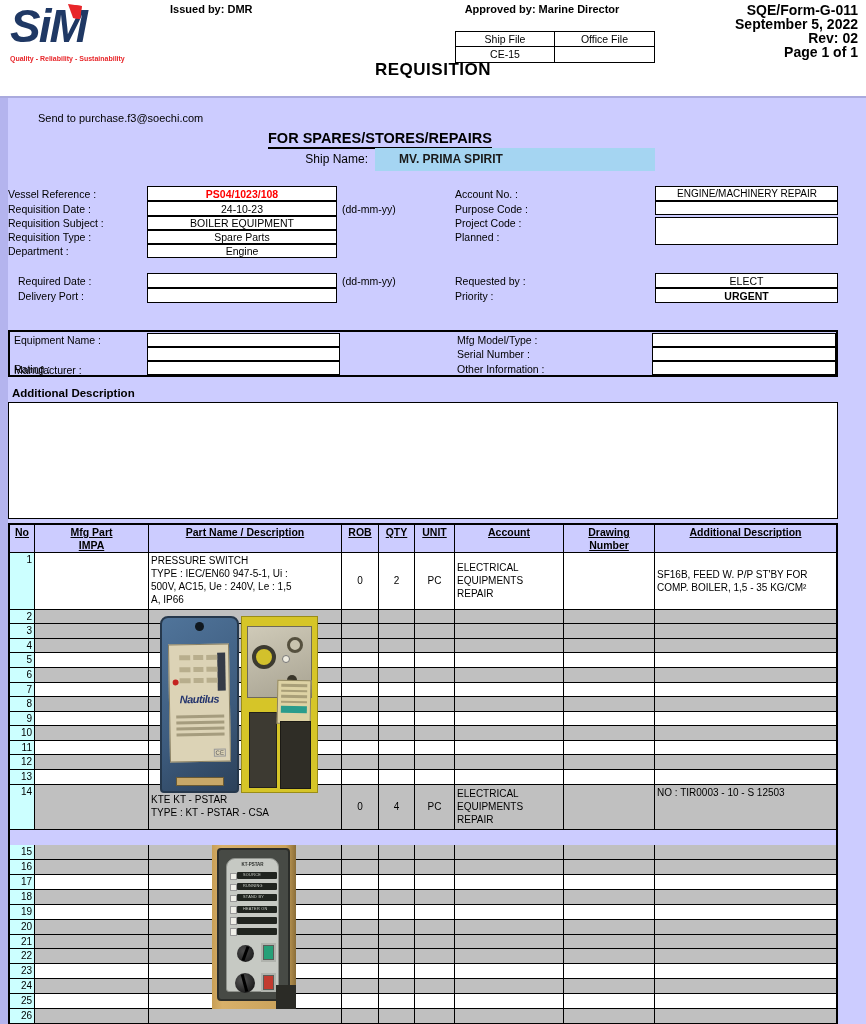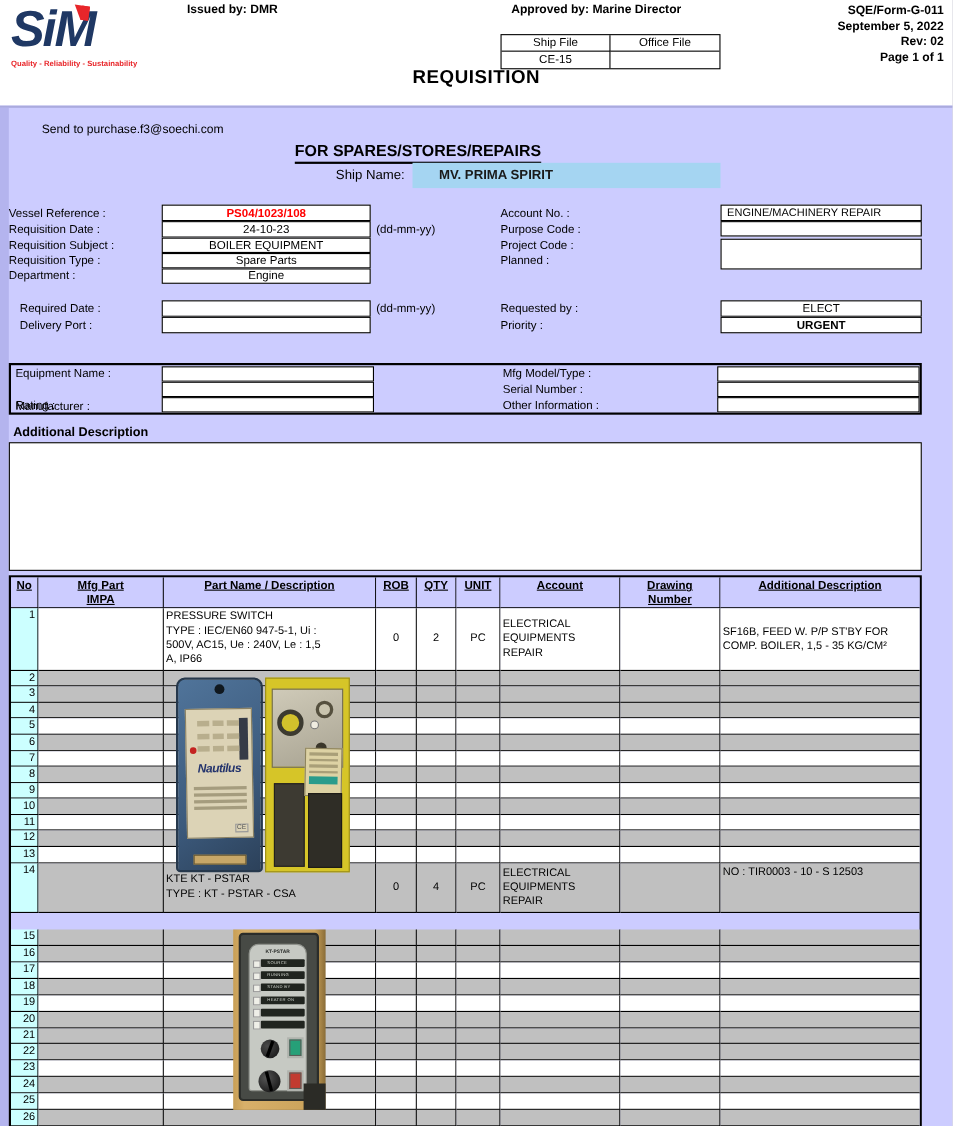--- a/index.html
+++ b/index.html
@@ -16,7 +16,7 @@
   .logo-text{font-weight:bold;font-size:46px;line-height:48px;color:var(--logo-navy);letter-spacing:-2px;font-style:italic;}
   .logo-tri{position:absolute;left:57px;top:3px;width:0;height:0;border-left:7px solid transparent;border-right:7px solid var(--logo-red);border-top:13px solid var(--logo-red);transform:rotate(8deg);}
   .logo-tag{position:absolute;left:0;top:53px;width:130px;font-size:7px;font-weight:bold;color:var(--logo-red);white-space:nowrap;}
-  .hmeta{position:absolute;right:8px;top:3px;text-align:right;font-weight:bold;font-size:11px;line-height:14px;color:#000;}
+  .hmeta{position:absolute;right:8px;top:3px;text-align:right;font-weight:bold;font-size:14px;line-height:14px;color:#000;}
   .issued{position:absolute;left:170px;top:3px;font-weight:bold;font-size:11px;}
   .approved{position:absolute;left:432px;top:3px;width:220px;text-align:center;font-weight:bold;font-size:11px;}
   .ftable{position:absolute;left:455px;top:31px;width:200px;border:1px solid #000;}

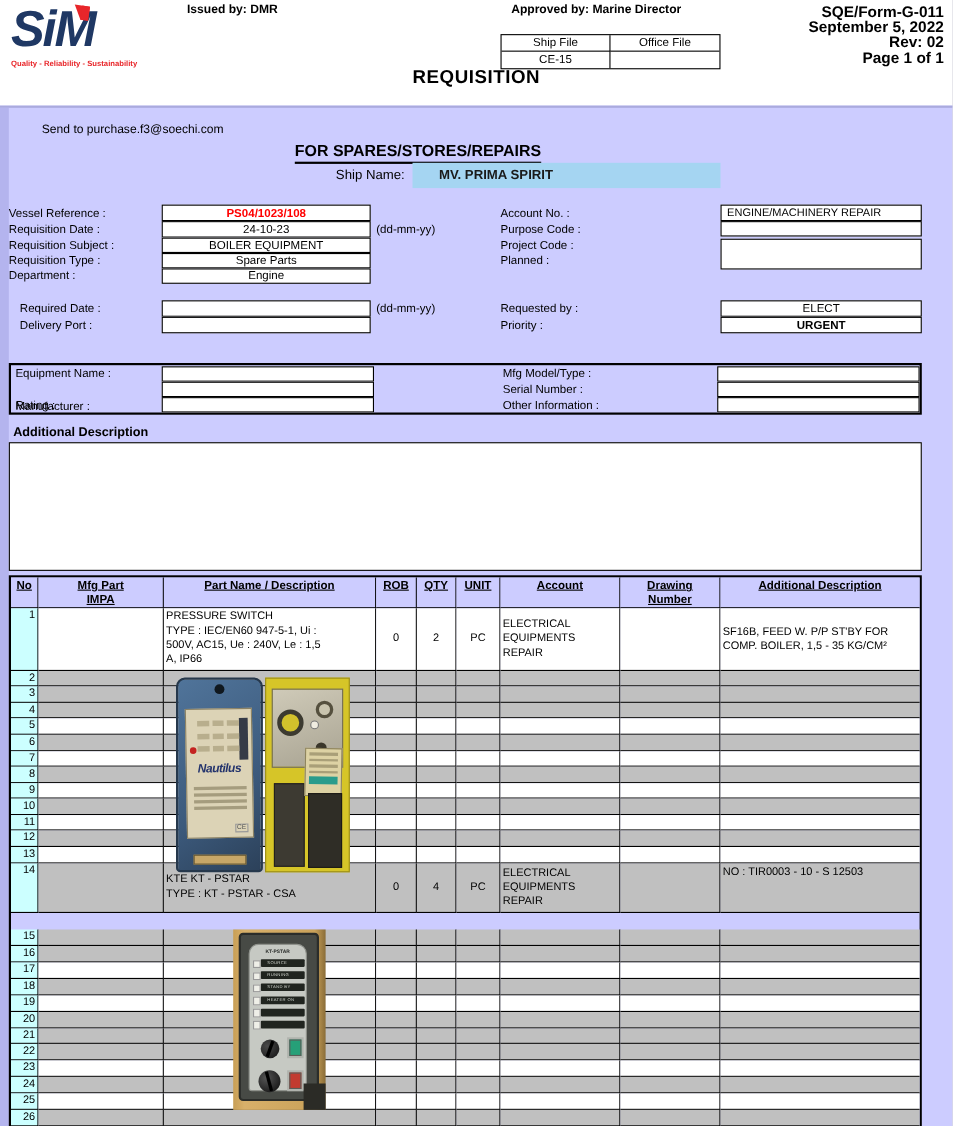--- a/index.html
+++ b/index.html
@@ -36,7 +36,7 @@
   .lbl{position:absolute;font-size:10.5px;color:#000;white-space:nowrap;}
   .lbl.r{text-align:left;}
   .wbox{position:absolute;background:#fff;border:1px solid #000;font-size:10.5px;text-align:center;color:#000;overflow:hidden;}
-  .wbox.left{text-align:left;padding-left:5px;font-size:10px;}
+  .wbox.left{text-align:left;padding-left:21px;font-size:10px;}
   .note{position:absolute;font-size:10.5px;}
   .red{color:var(--vessel-ref-red);font-weight:bold;}
   .bold{font-weight:bold;}

